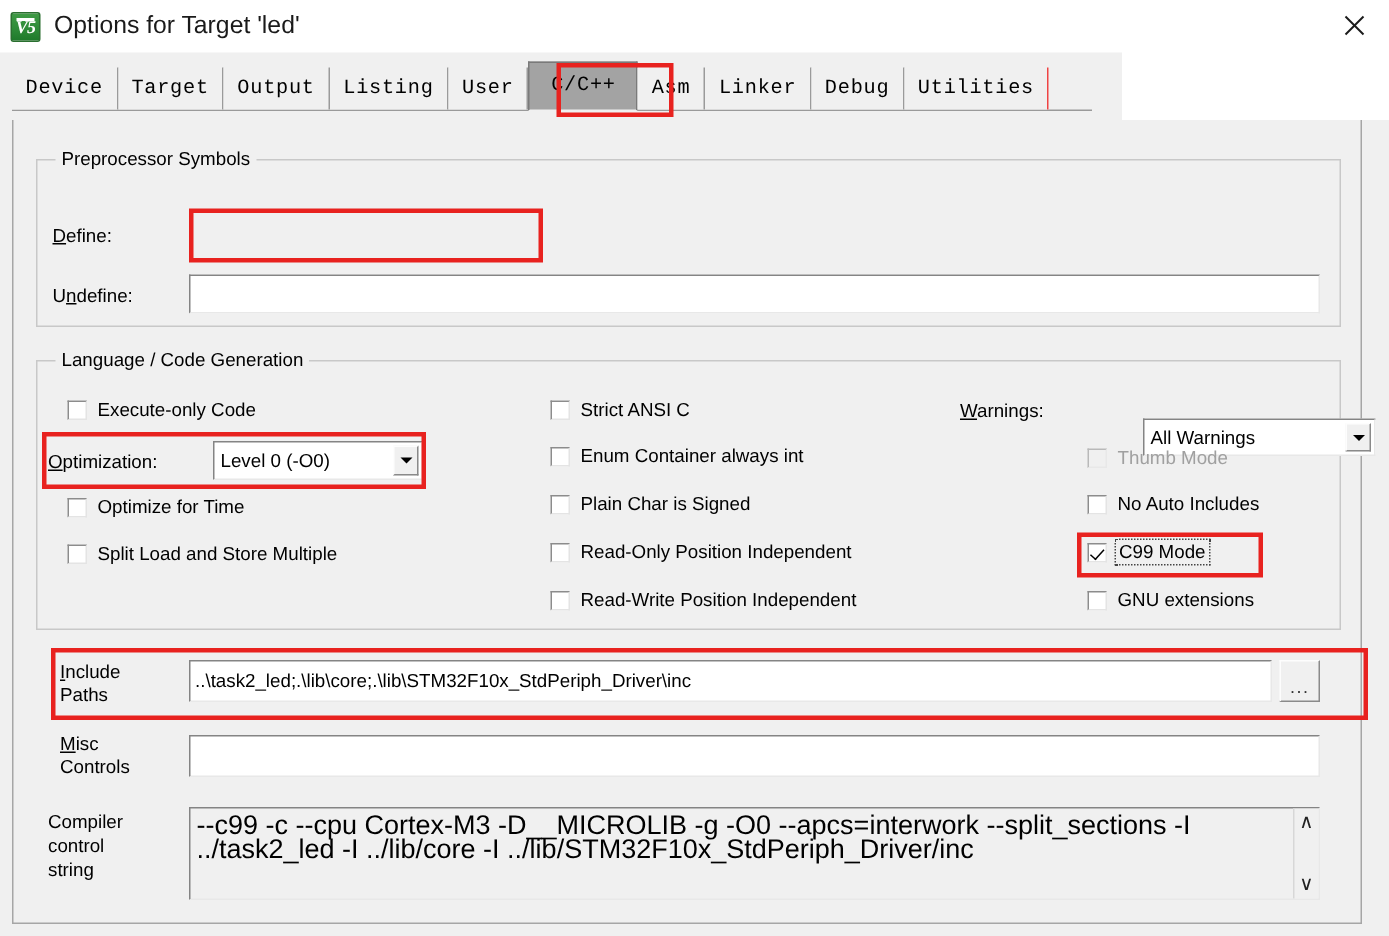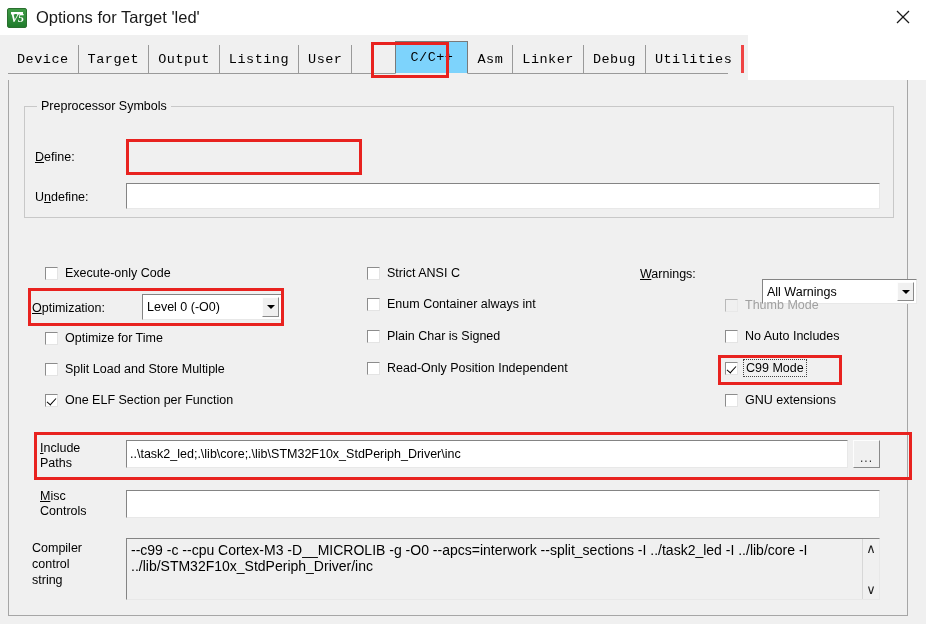--- a/index.html
+++ b/index.html
@@ -102,14 +102,13 @@
   }
   .tab.last { border-right: 3px solid #ef4444; }
   .tab.selected {
-    background: #7dd3fc;
+    background: #a3a3a3;
     border: 1px solid #7a7a7a;
     border-bottom: 1px solid #f0f0f0;
     border-right: 1px solid #7a7a7a;
     margin-top: -4px;
     height: 33px;
     padding: 14px 14px;
-    margin-left: 43px;
   }
   #tabstrip .tabline {
     position: absolute;

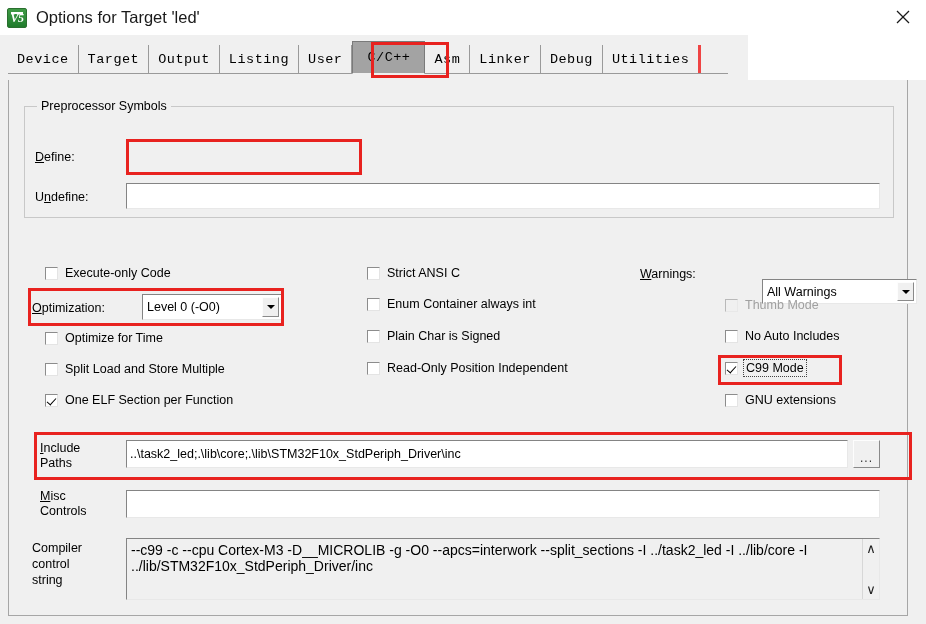--- a/index.html
+++ b/index.html
@@ -100,7 +100,7 @@
     letter-spacing: 0.5px;
     cursor: default;
   }
-  .tab.last { border-right: 3px solid #ef4444; }
+  .tab.last { border-right: 1px solid #ef4444; }
   .tab.selected {
     background: #a3a3a3;
     border: 1px solid #7a7a7a;

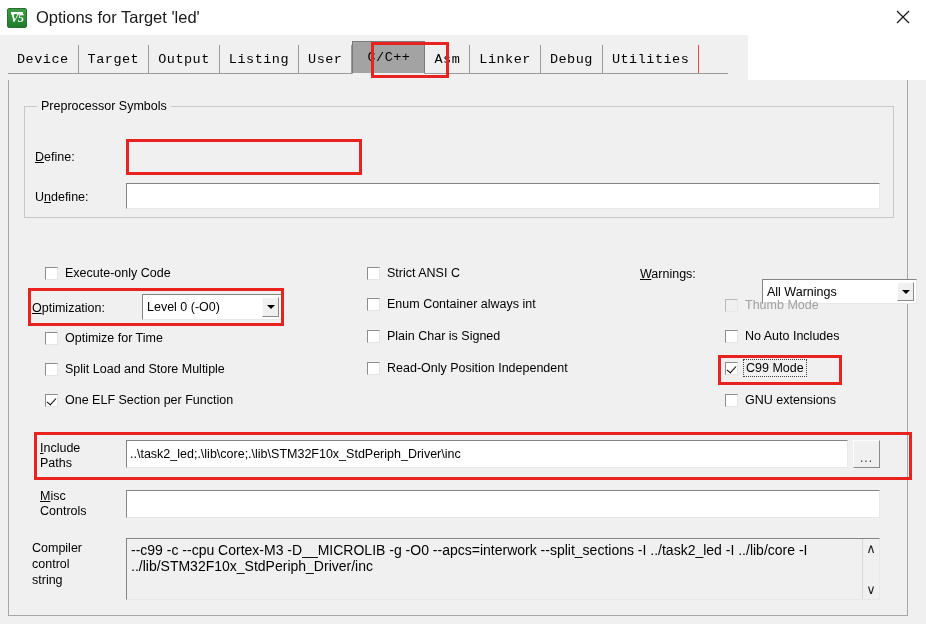--- a/index.html
+++ b/index.html
@@ -351,6 +351,9 @@
     <span class="val"></span>
   </div>
 
+  <div class="groupbox" style="left:24px; top:160px; width:870px; height:180px;">
+    <div class="group-title">Language / Code Generation</div>
+  </div>
 
   <div class="cbrow" style="left:45px; top:186px;">
     <span class="cbox"></span>

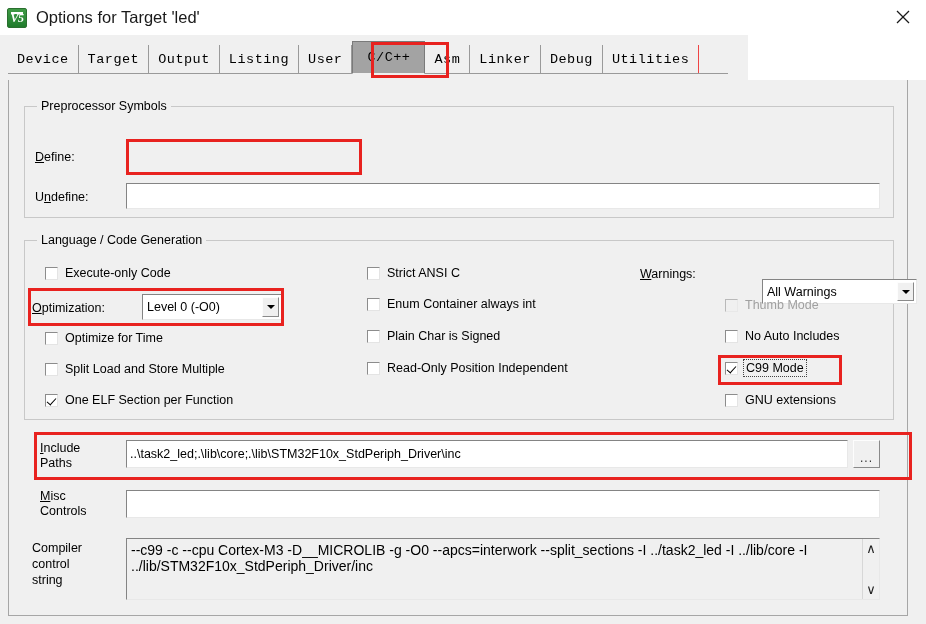--- a/index.html
+++ b/index.html
@@ -376,10 +376,6 @@
     <span class="cbox"></span>
     <span class="cblabel">Split Load and Store Multiple</span>
   </div>
-  <div class="cbrow" style="left:45px; top:313px;">
-    <span class="cbox checked"></span>
-    <span class="cblabel">One ELF Section per Function</span>
-  </div>
 
   <div class="cbrow" style="left:367px; top:186px;">
     <span class="cbox"></span>

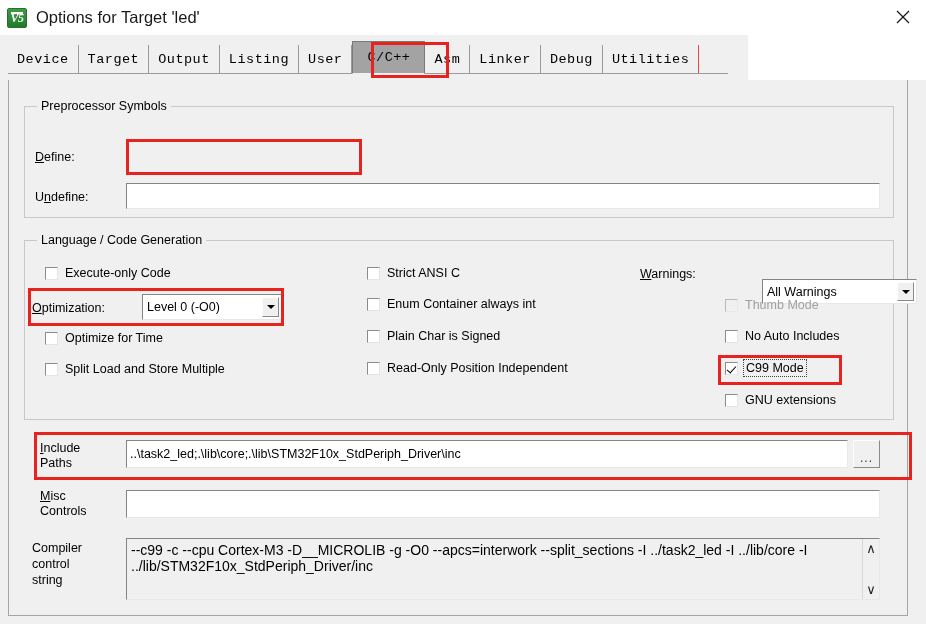--- a/index.html
+++ b/index.html
@@ -393,6 +393,10 @@
     <span class="cbox"></span>
     <span class="cblabel">Read-Only Position Independent</span>
   </div>
+  <div class="cbrow" style="left:367px; top:313px;">
+    <span class="cbox"></span>
+    <span class="cblabel">Read-Write Position Independent</span>
+  </div>
 
   <div class="field-label" style="left:640px; top:187px;"><span class="ul">W</span>arnings:</div>
   <div class="combo" style="left:718px; top:199px; width:155px; height:25px;margin-left:44px;">

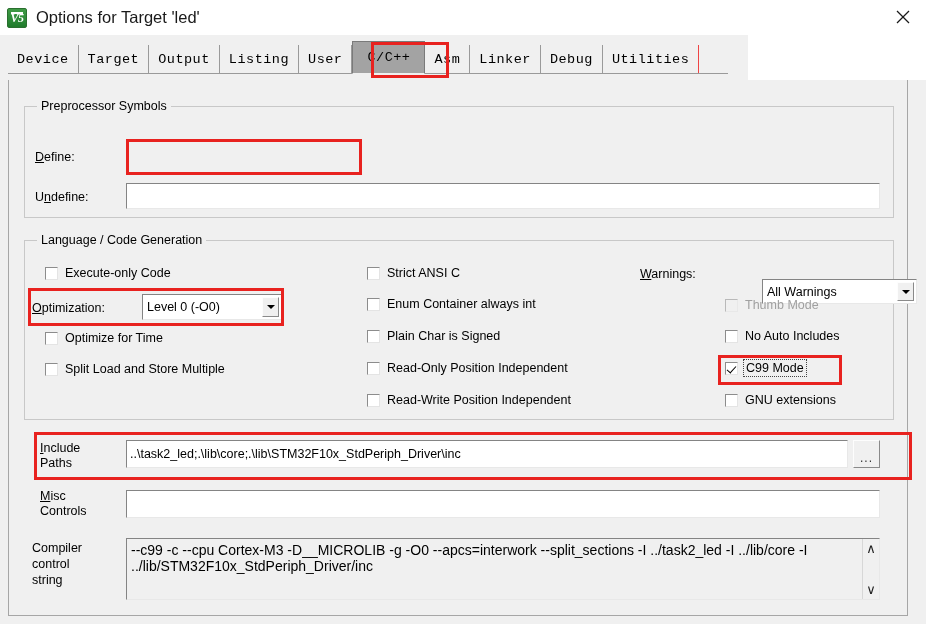--- a/index.html
+++ b/index.html
@@ -275,7 +275,7 @@
   #cc-string-text {
     flex: 1;
     padding: 3px 4px 0 4px;
-    font-size: 14px;
+    font-size: 18px;
     line-height: 16px;
     color: #000;
     overflow: hidden;

